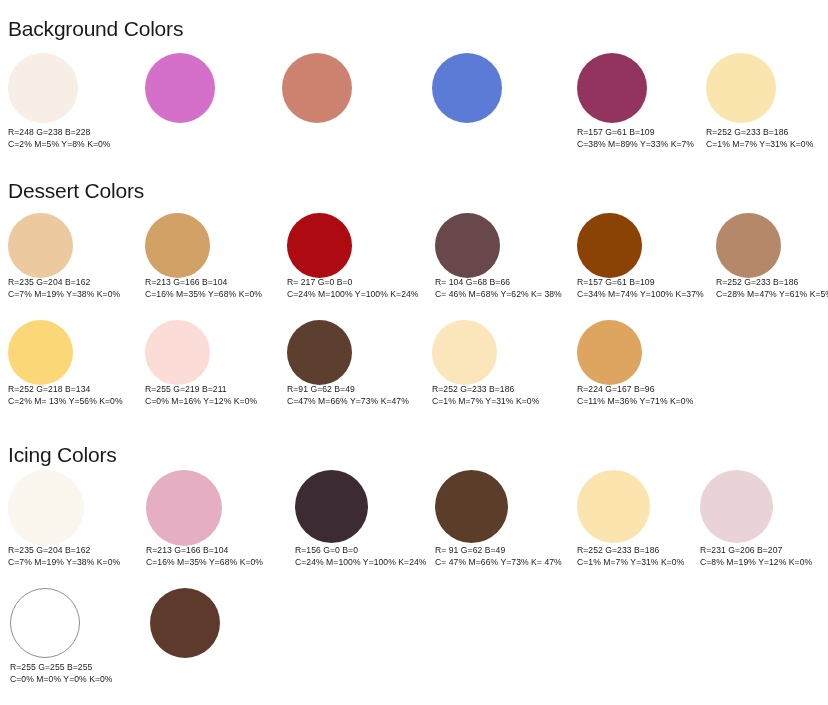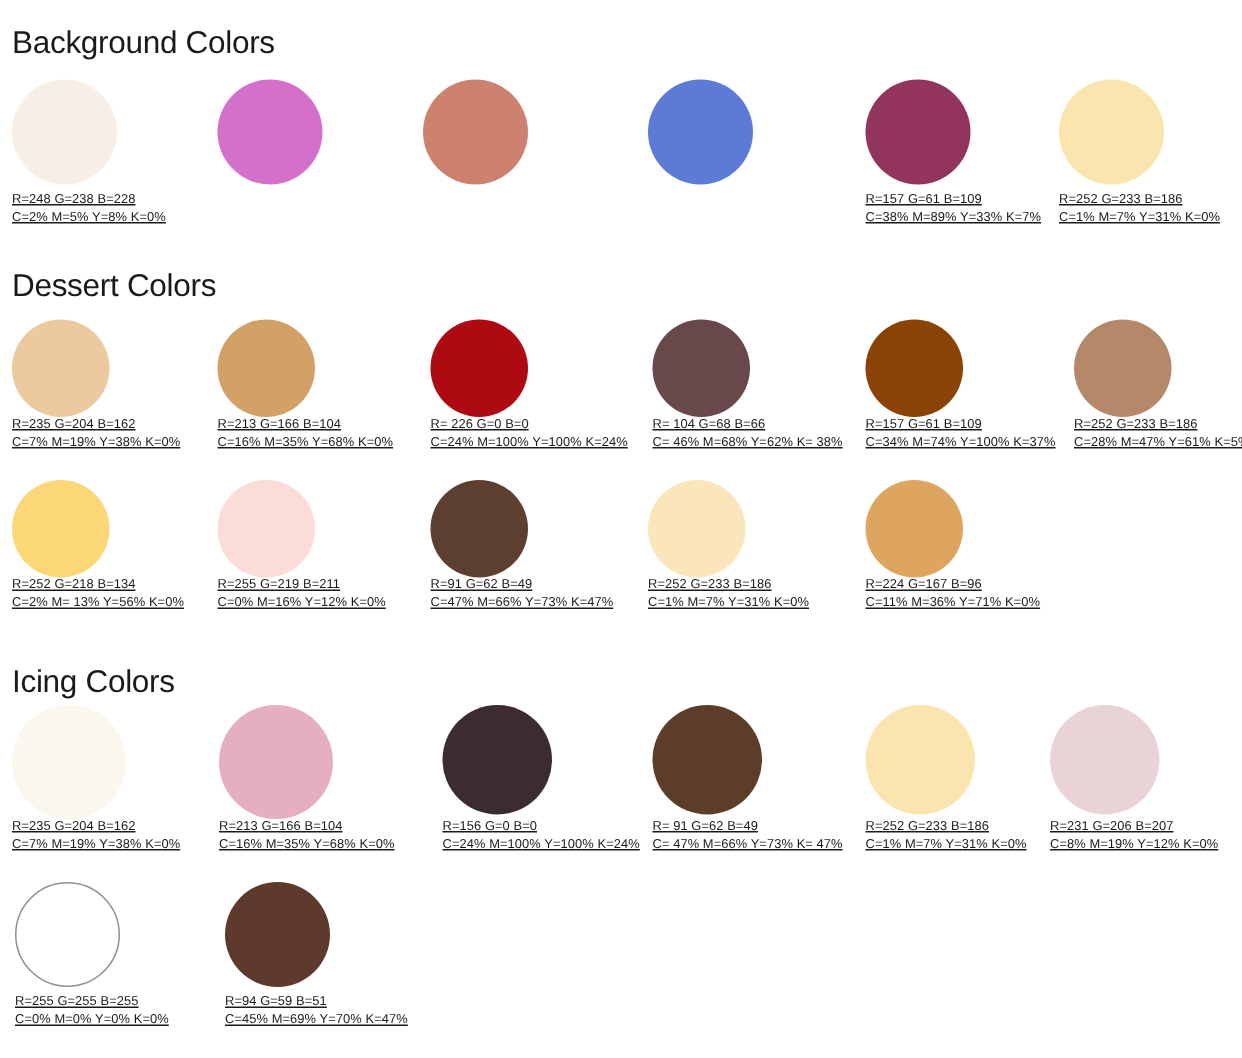--- a/index.html
+++ b/index.html
@@ -65,7 +65,6 @@
   }
   .caption .line {
     display: block;
-    text-decoration: underline;
   }
 </style>
 </head>

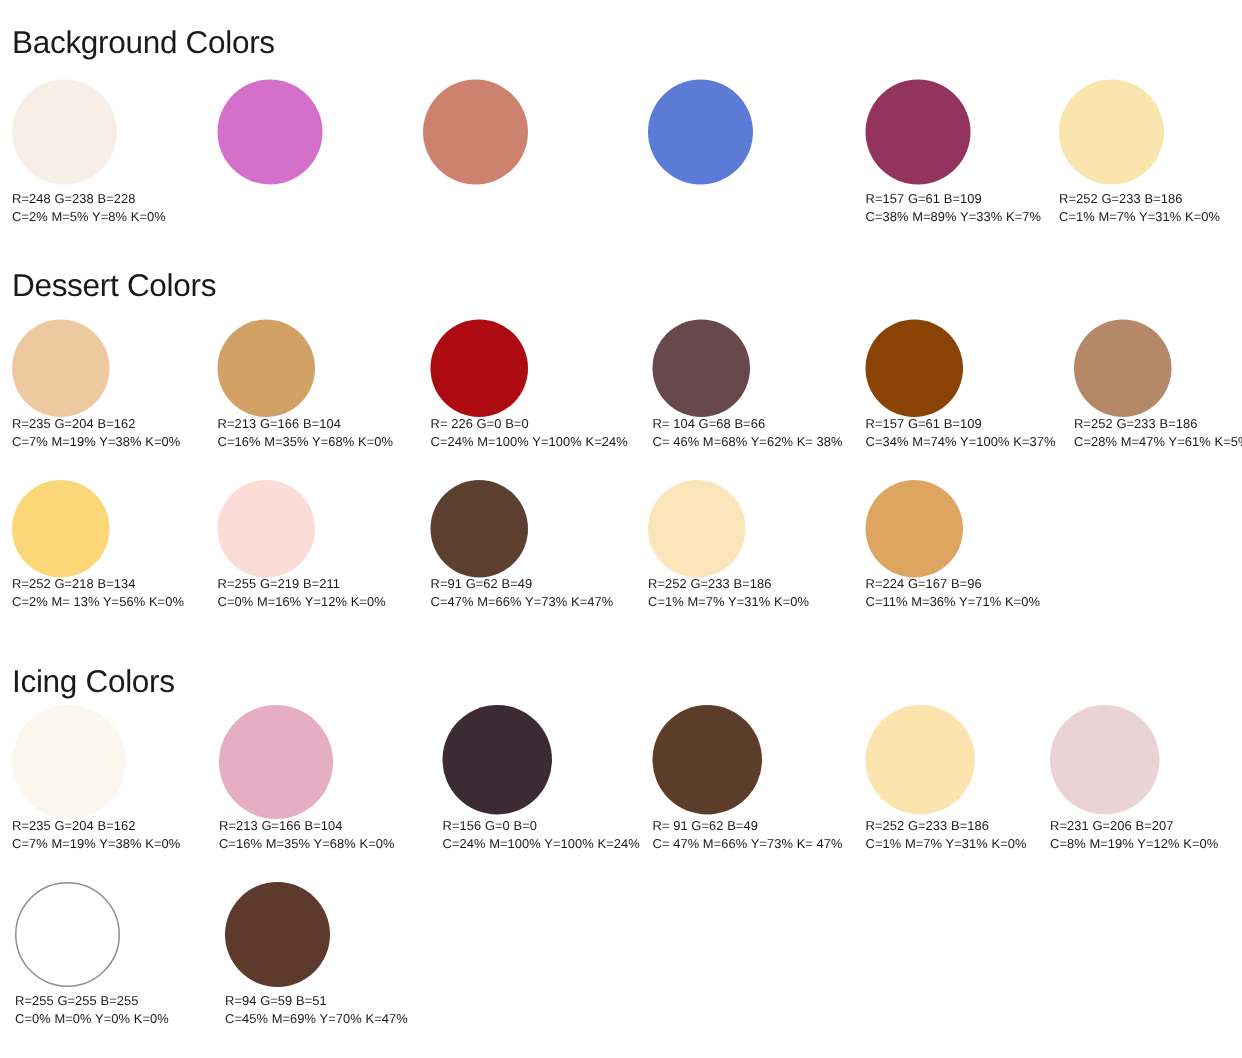--- a/index.html
+++ b/index.html
@@ -126,7 +126,7 @@
         <div class="swatch" style="left: 287px;">
           <span class="dot" style="width: 65px; height: 65px; background: rgb(174, 10, 17);"></span>
           <div class="caption" style="top: 64px;">
-            <span class="line">R= 226 G=0 B=0</span>
+            <span class="line">R= 217 G=0 B=0</span>
             <span class="line">C=24% M=100% Y=100% K=24%</span>
           </div>
         </div>

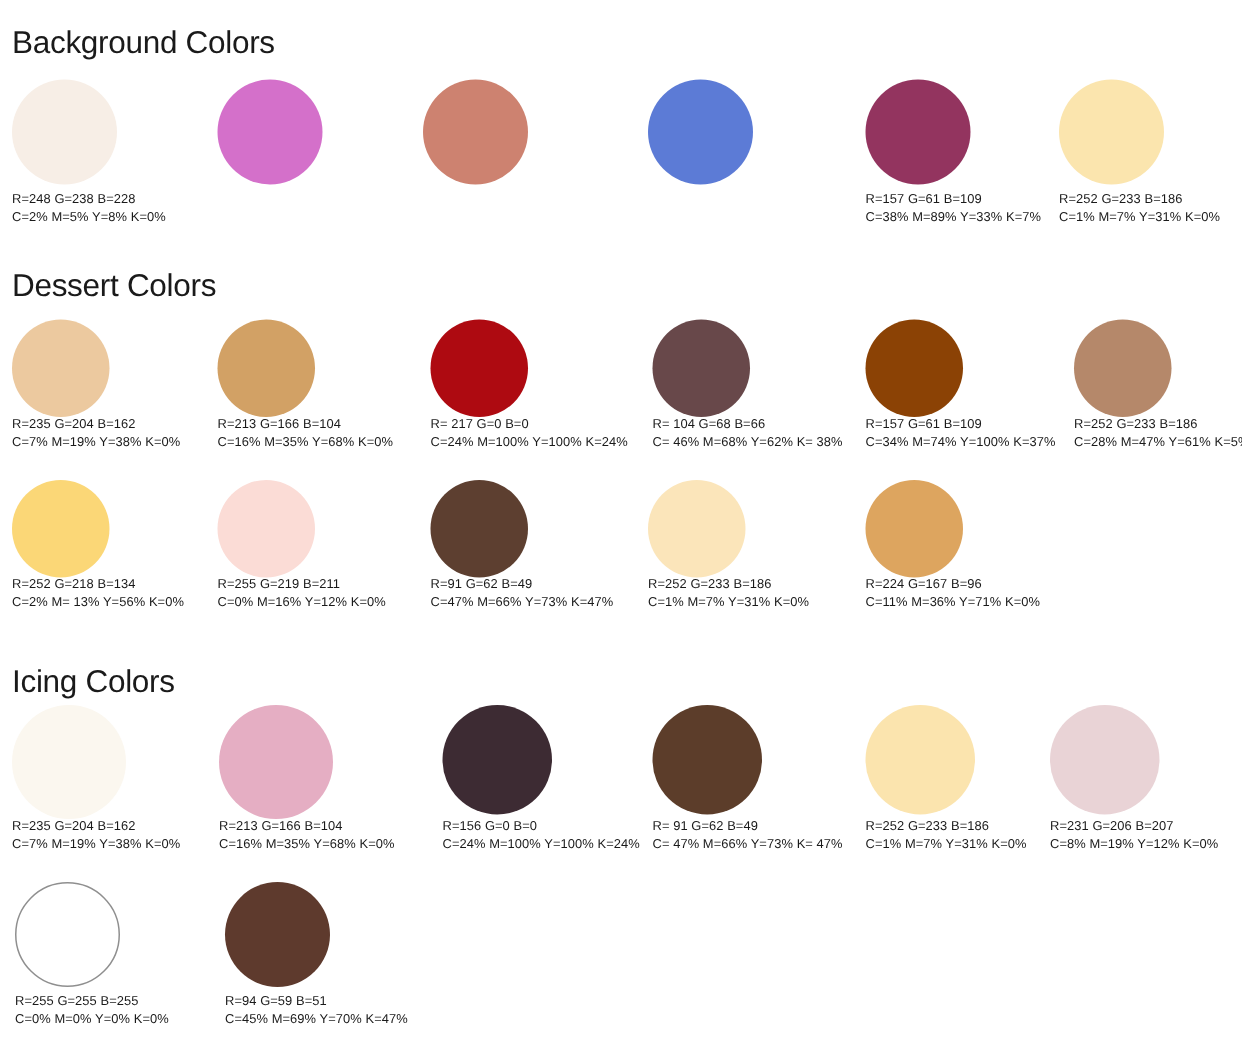--- a/index.html
+++ b/index.html
@@ -246,10 +246,6 @@
         </div>
         <div class="swatch" style="left: 150px;">
           <span class="dot" style="width: 70px; height: 70px; background: rgb(94, 58, 45);"></span>
-          <div class="caption" style="top: 74px;">
-            <span class="line">R=94 G=59 B=51</span>
-            <span class="line">C=45% M=69% Y=70% K=47%</span>
-          </div>
         </div>
       </div>
     </div>

